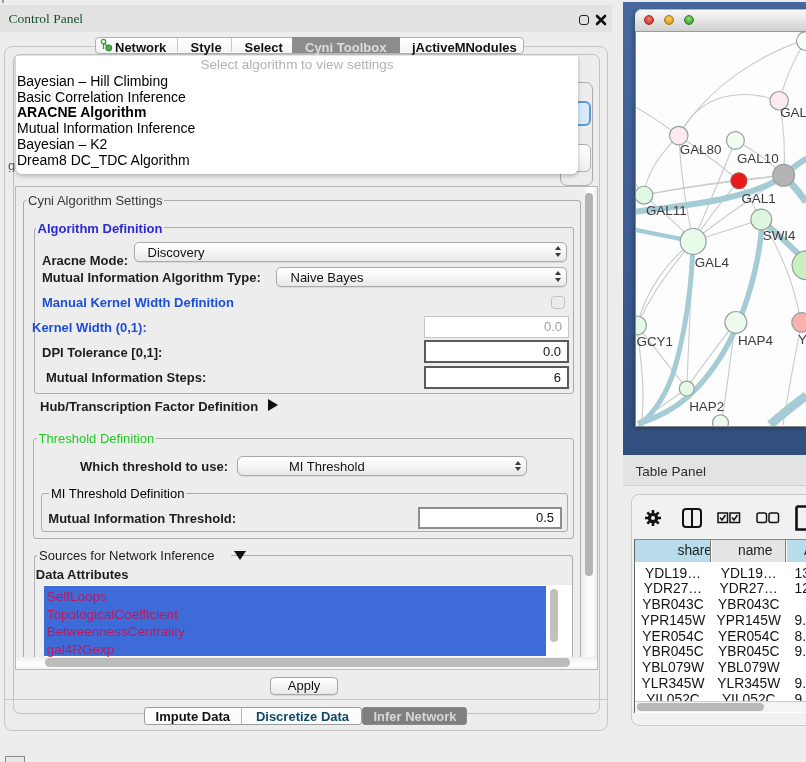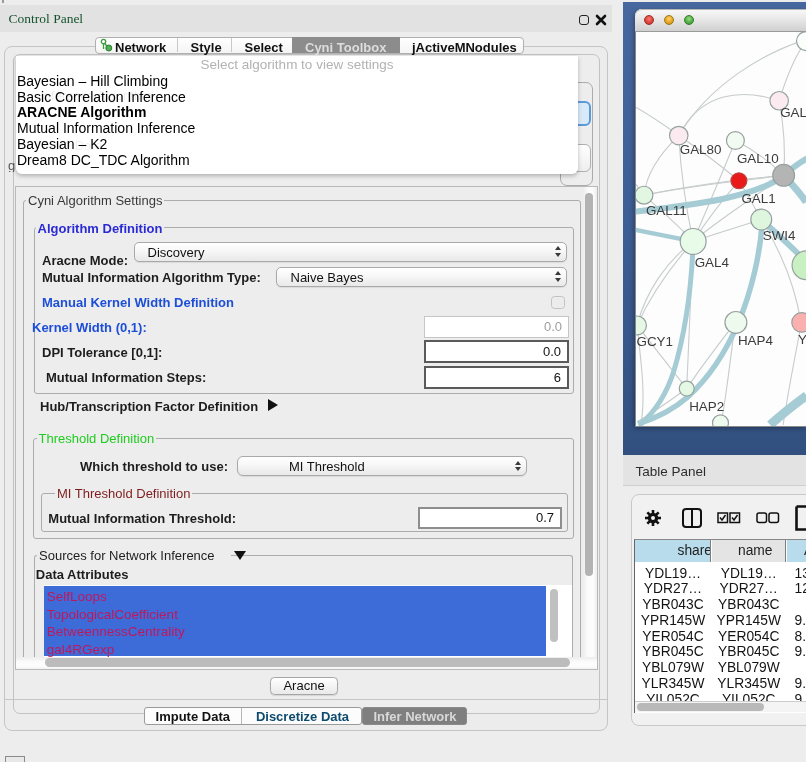--- a/index.html
+++ b/index.html
@@ -99,7 +99,7 @@
 </div>
 
 <div class="grp" style="left:40.8px;top:492.5px;width:526.8px;height:39.5px;"></div>
-<div class="gtitle" style="left:55px;top:486px;color:#7f1d1d;">MI Threshold Definition</div>
+<div class="gtitle" style="left:49px;top:486px;color:#000000;">MI Threshold Definition</div>
 
 <div class="lbl abs" style="left:48.3px;top:511px;">Mutual Information Threshold:</div>
 <div class="field" style="left:418px;top:506.5px;width:144px;height:22px;border:2px solid #8e8e8e;color:#111;line-height:18px;">0.7</div>

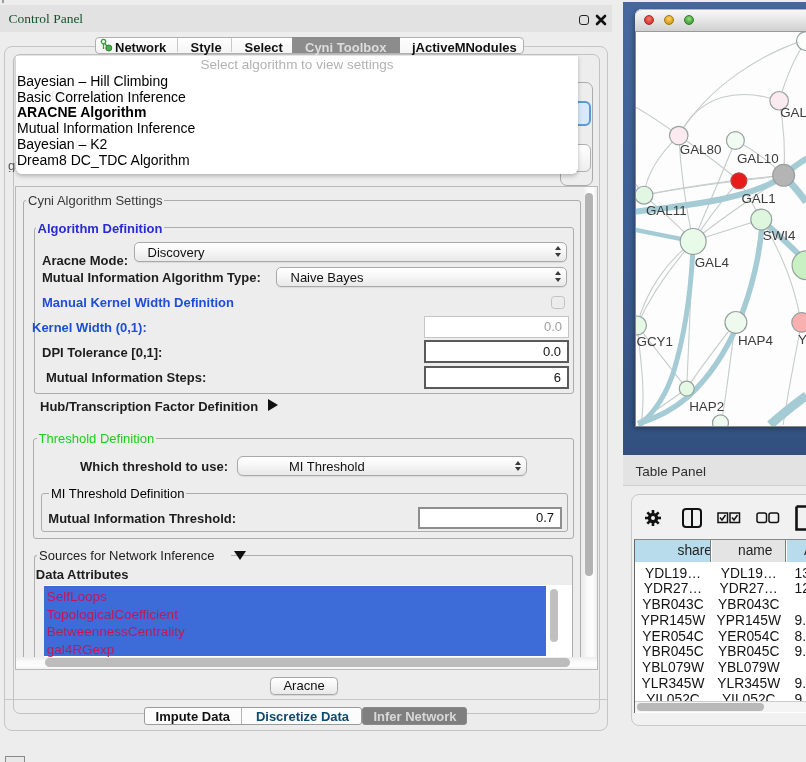--- a/index.html
+++ b/index.html
@@ -102,7 +102,7 @@
 <div class="gtitle" style="left:49px;top:486px;color:#000000;">MI Threshold Definition</div>
 
 <div class="lbl abs" style="left:48.3px;top:511px;">Mutual Information Threshold:</div>
-<div class="field" style="left:418px;top:506.5px;width:144px;height:22px;border:2px solid #8e8e8e;color:#111;line-height:18px;">0.7</div>
+<div class="field" style="left:418px;top:506.5px;width:144px;height:22px;border:2px solid #8e8e8e;color:#111;line-height:18px;">0.5</div>
 
 <div class="abs" style="left:34px;top:554.5px;width:538.5px;height:102.5px;border:1px solid #acacac;border-bottom:none;border-radius:3px 3px 0 0;"></div>
 <div class="gtitle" style="left:37px;top:548px;color:#1d1d1d;padding-right:16px;">Sources for Network Inference</div>

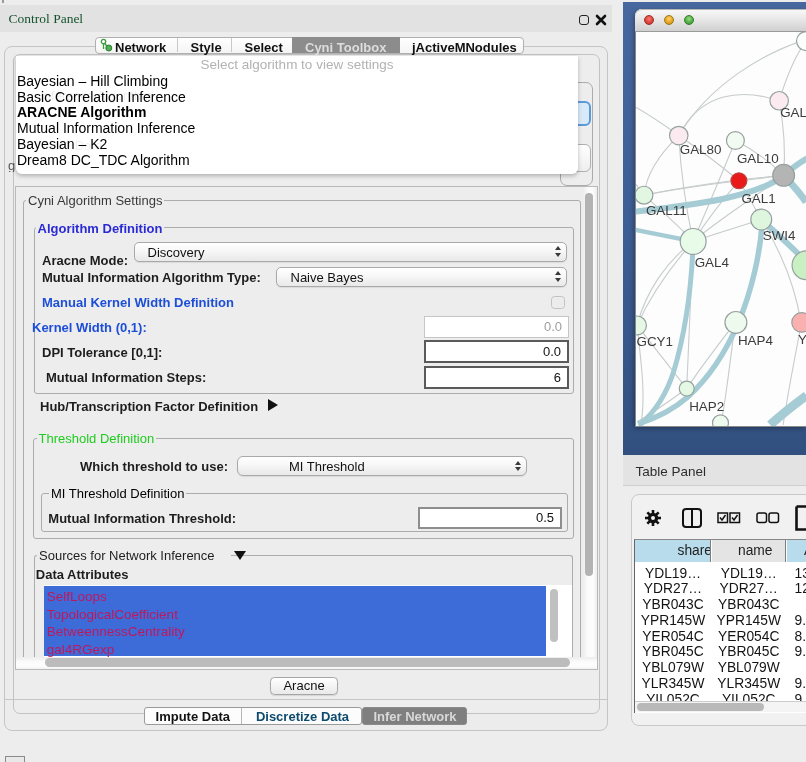--- a/index.html
+++ b/index.html
@@ -119,7 +119,7 @@
 <div class="abs" style="left:45px;top:658px;width:525px;height:9px;background:#bcbcbc;border-radius:4.5px;"></div>
 
 <div class="abs" style="left:270.3px;top:677px;width:67.5px;height:17.5px;border:1px solid #a6a6a6;border-radius:4.5px;background:linear-gradient(180deg,#ffffff,#f2f2f2 60%,#e9e9e9);box-shadow:0 1px 1px rgba(0,0,0,0.1);"></div>
-<div class="abs" style="left:270.3px;top:678px;width:67.5px;text-align:center;font-size:13px;color:#111;">Aracne</div>
+<div class="abs" style="left:270.3px;top:678px;width:67.5px;text-align:center;font-size:13px;color:#111;">Apply</div>
 
 <div class="abs" style="left:5px;top:698.5px;width:602px;height:1px;background:#c6c6c6;"></div>
 

